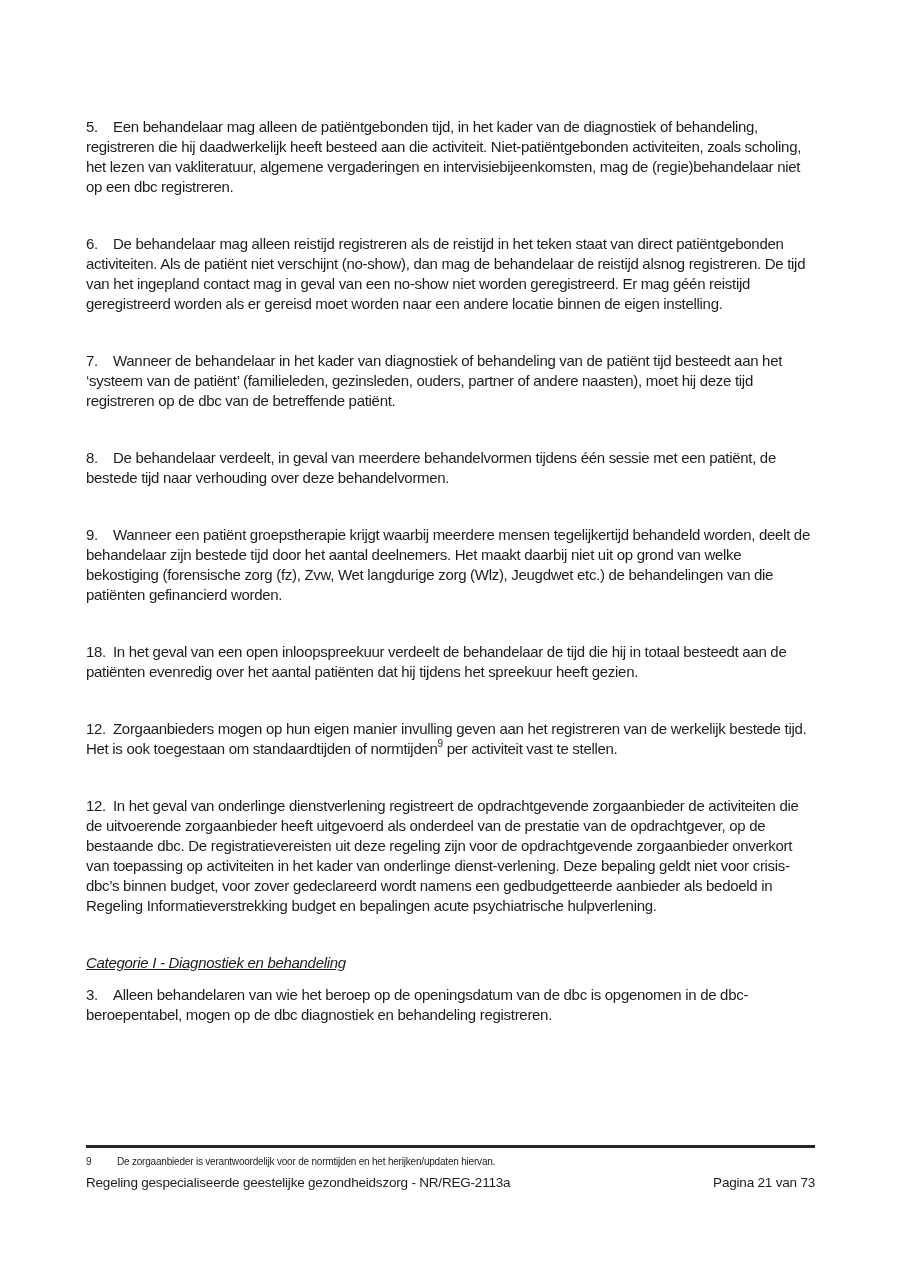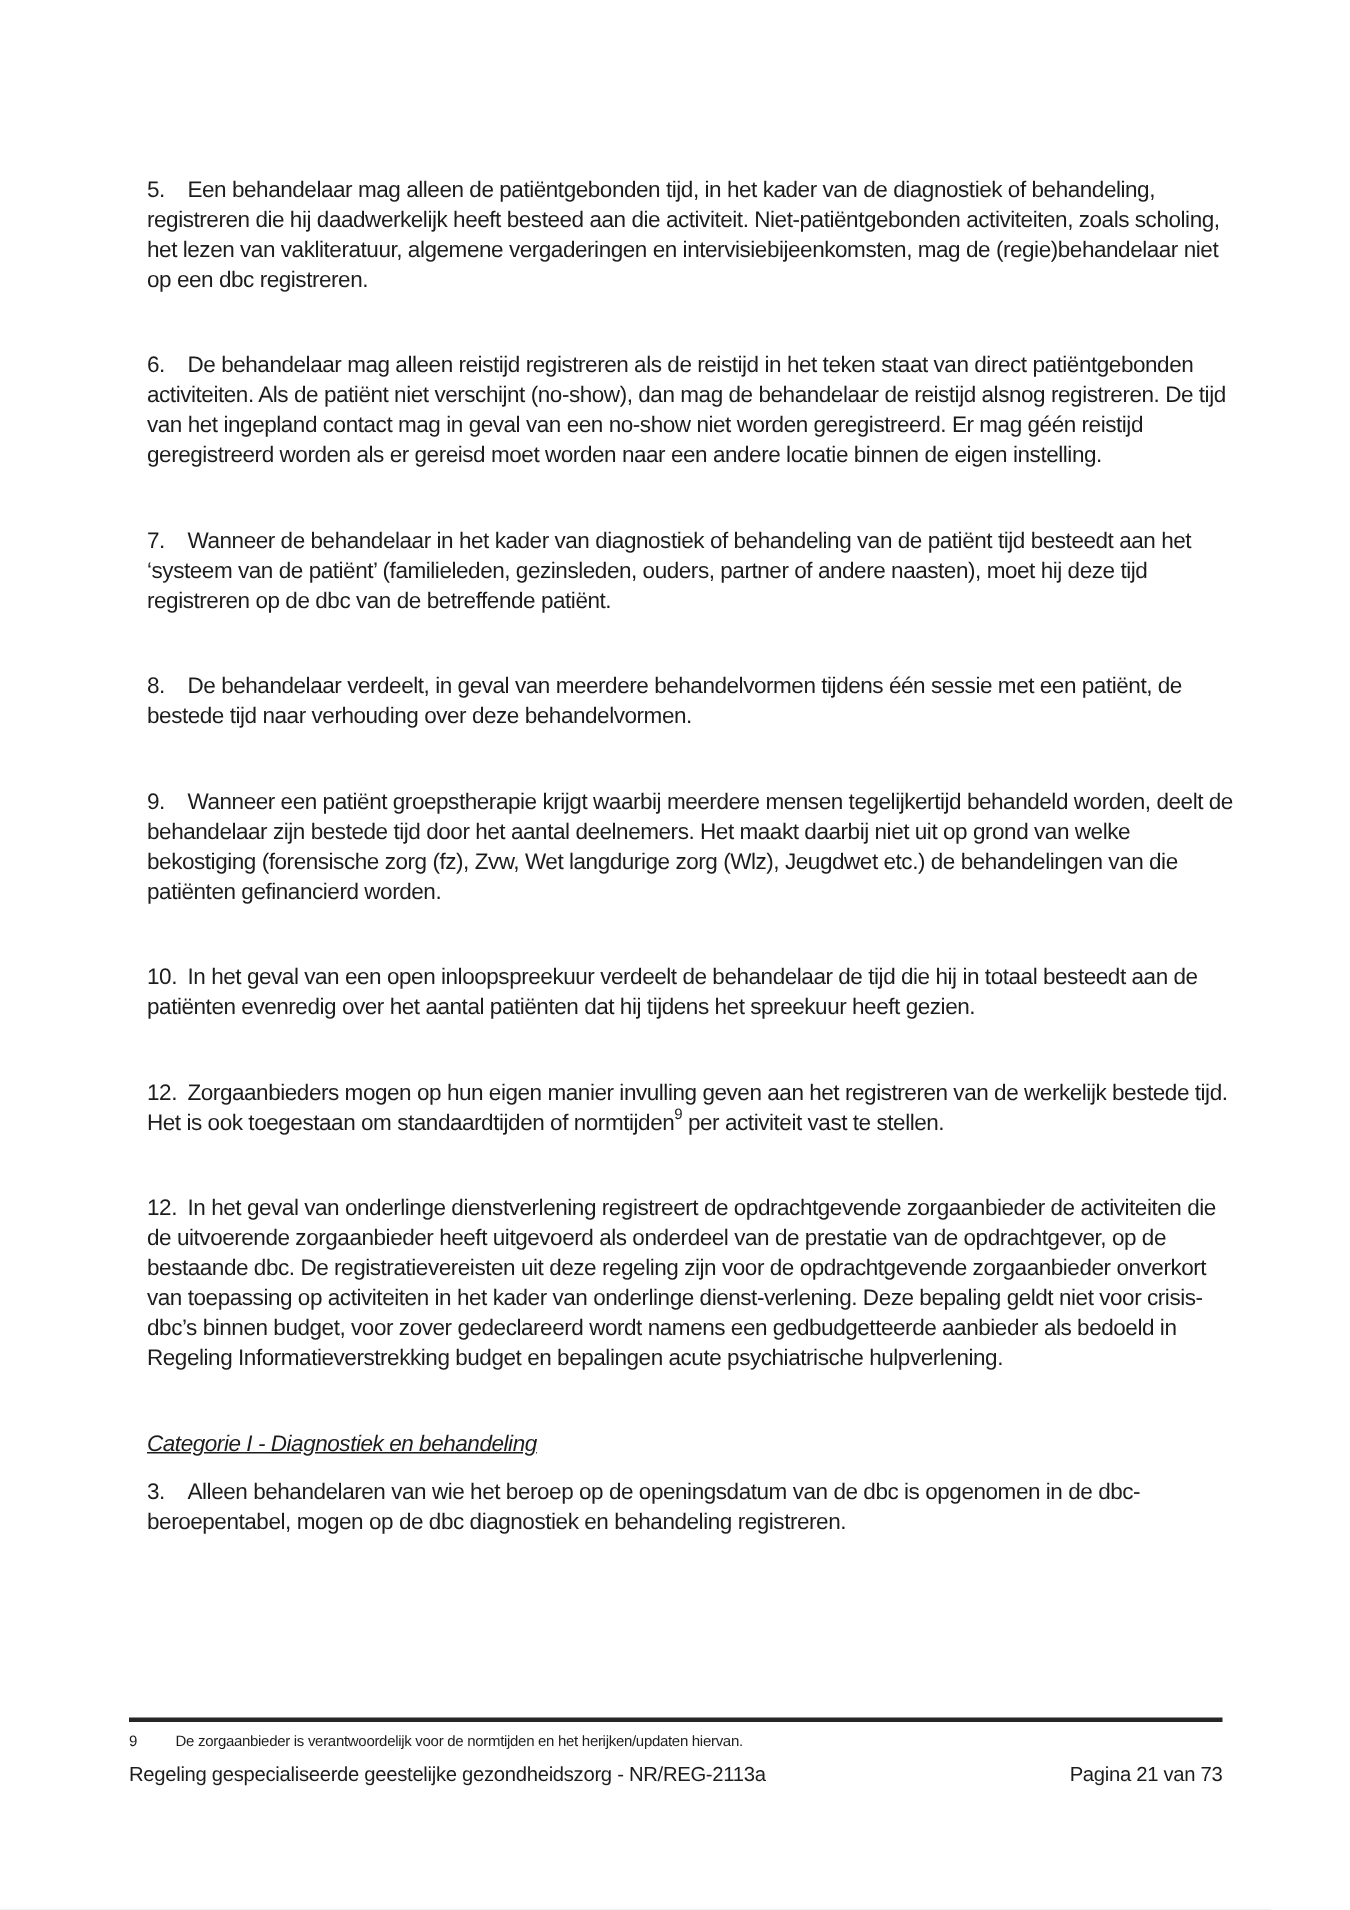--- a/index.html
+++ b/index.html
@@ -15,7 +15,7 @@
   }
   .content {
     position: absolute;
-    left: 98px;
+    left: 86px;
     top: 117px;
     width: 730px;
     font-size: 15px;

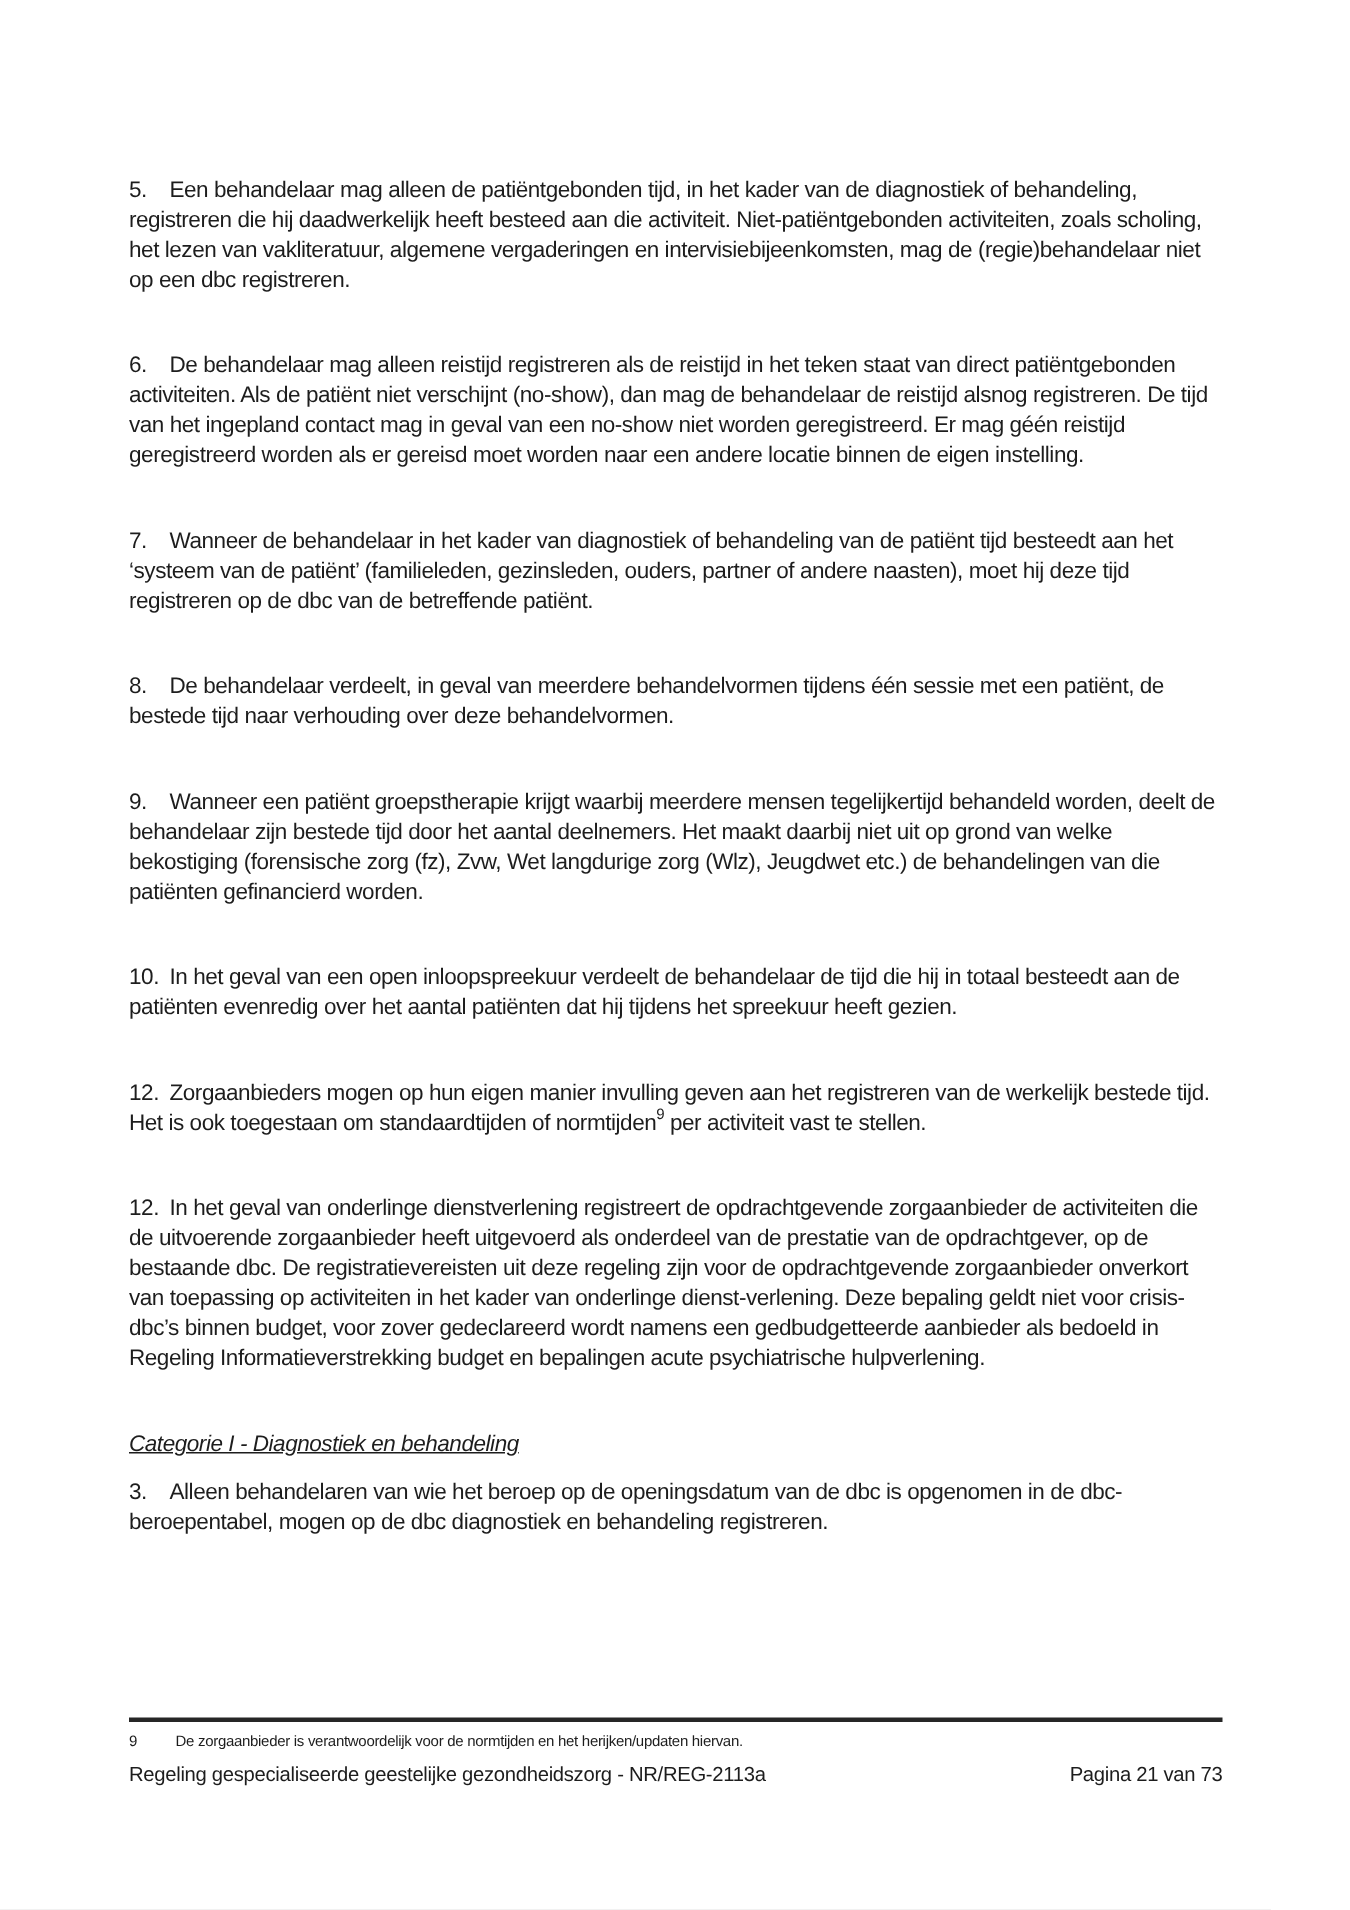--- a/index.html
+++ b/index.html
@@ -84,7 +84,7 @@
 
     <p class="item"><span class="num">9.</span><span>Wanneer een patiënt groepstherapie krijgt waarbij meerdere mensen tegelijkertijd behandeld worden, deelt de behandelaar zijn bestede tijd door het aantal deelnemers. Het maakt daarbij niet uit op grond van welke bekostiging (forensische zorg (fz), Zvw, Wet langdurige zorg (Wlz), Jeugdwet etc.) de behandelingen van die patiënten gefinancierd worden.</span></p>
 
-    <p class="item"><span class="num">10.</span><span>In het geval van een open inloopspreekuur verdeelt de behandelaar de tijd die hij in totaal besteedt aan de patiënten evenredig over het aantal patiënten dat hij tijdens het spreekuur heeft gezien.</span></p>
+    <p class="item"><span class="num">18.</span><span>In het geval van een open inloopspreekuur verdeelt de behandelaar de tijd die hij in totaal besteedt aan de patiënten evenredig over het aantal patiënten dat hij tijdens het spreekuur heeft gezien.</span></p>
 
     <p class="item"><span class="num">12.</span><span>Zorgaanbieders mogen op hun eigen manier invulling geven aan het registreren van de werkelijk bestede tijd. Het is ook toegestaan om standaardtijden of normtijden</span><sup class="fnref">9</sup><span> per activiteit vast te stellen.</span></p>
 

